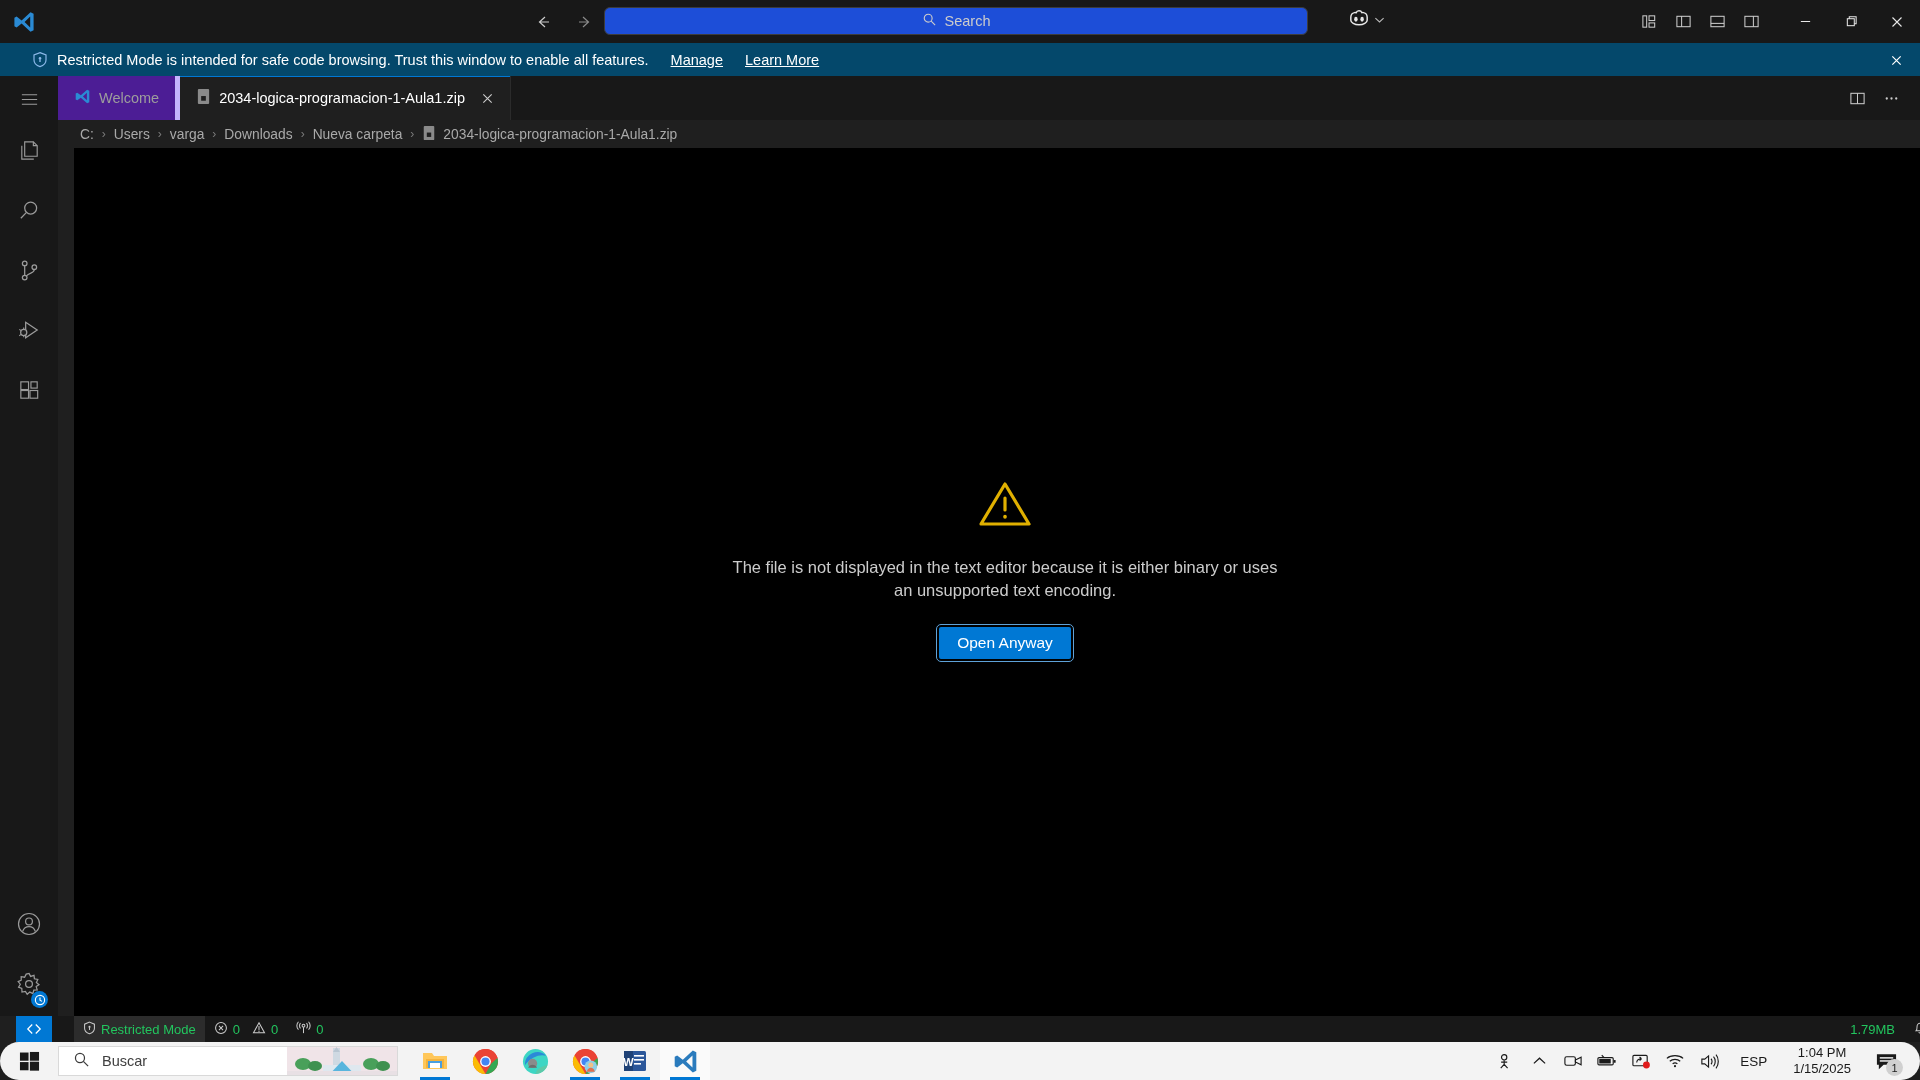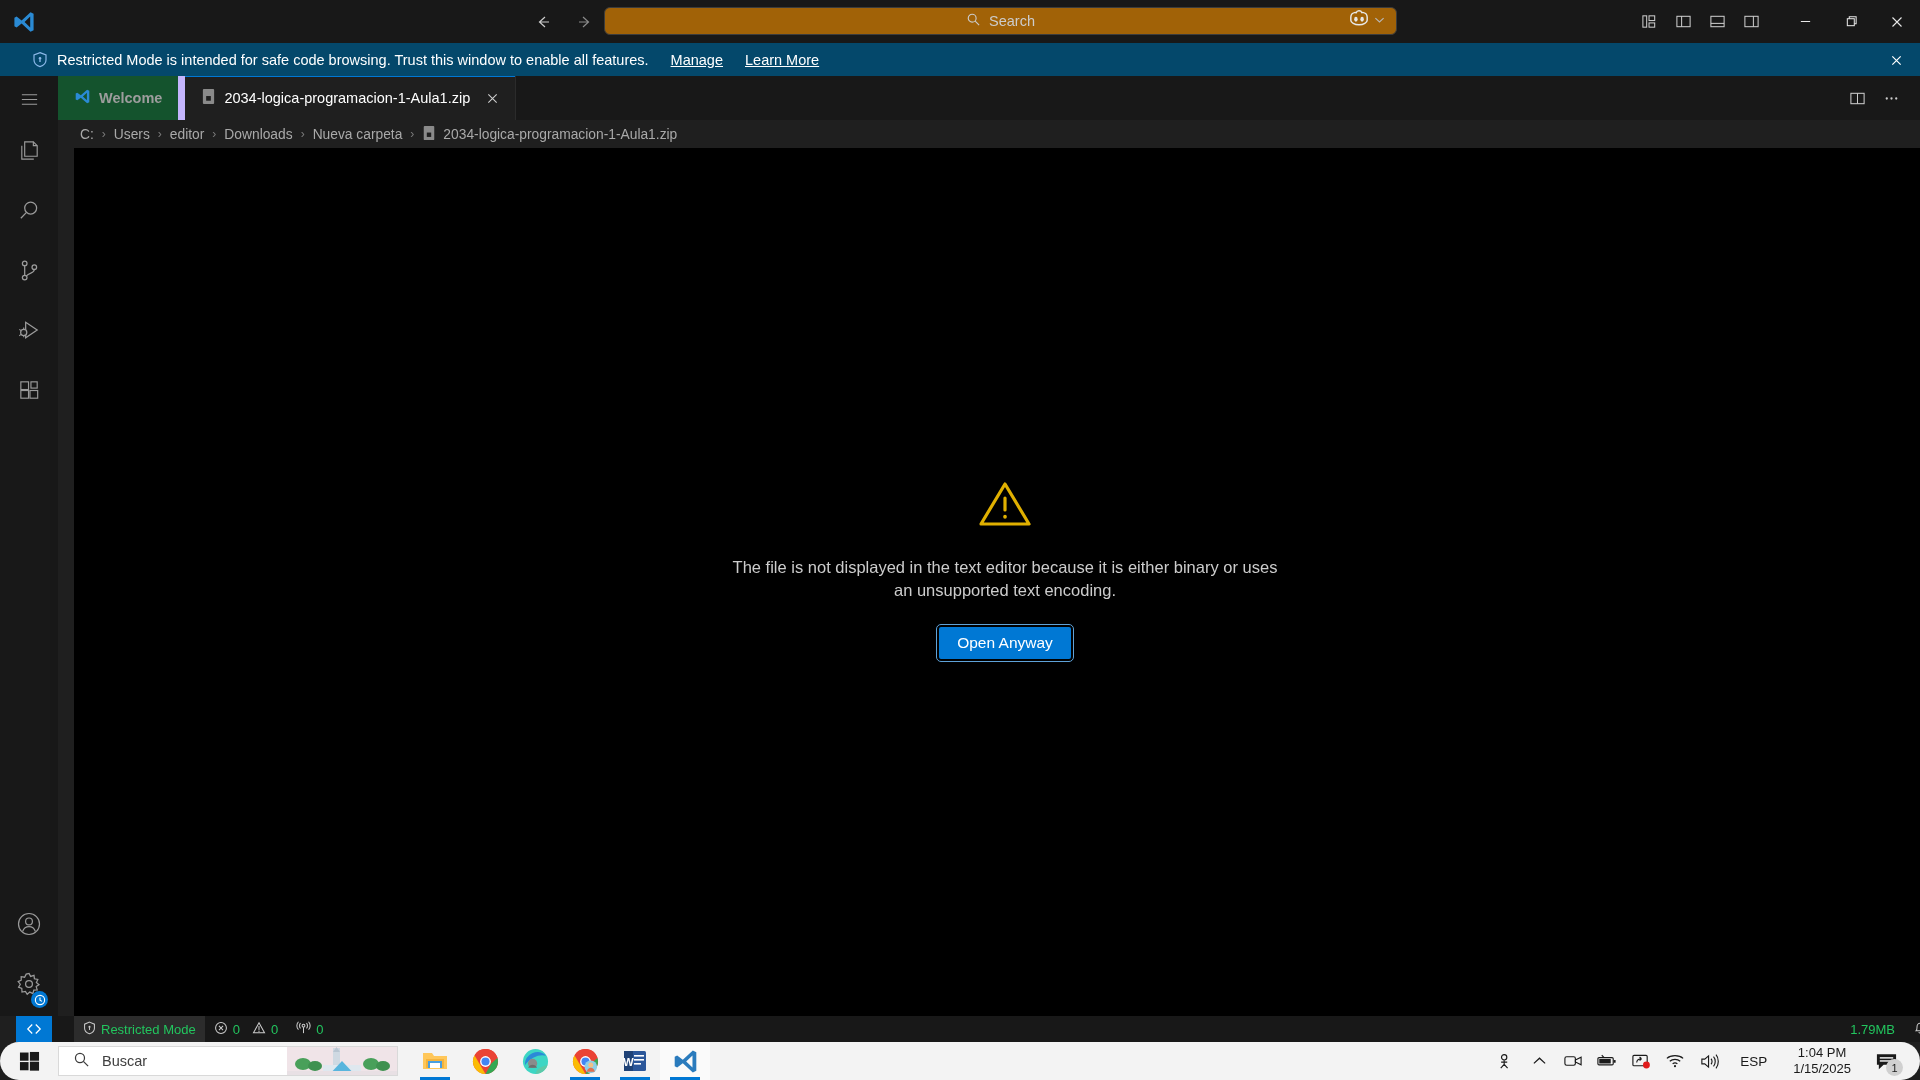--- a/index.html
+++ b/index.html
@@ -25,8 +25,8 @@
   }
   .tb-arrow.dim { color: #8a8a8a; }
   .search-box {
-    position: absolute; left: 604px; top: 7px; width: 793px; height: 28px;
-    background: #a16207; border: 1px solid #3c3c3c; border-radius: 6px;
+    position: absolute; left: 604px; top: 7px; width: 704px; height: 28px;
+    background: #1d4ed8; border: 1px solid #3c3c3c; border-radius: 6px;
     display: flex; align-items: center; justify-content: center; gap: 8px;
   }
   .search-box .s-label { color: #cccccc; font-size: 14.5px; }

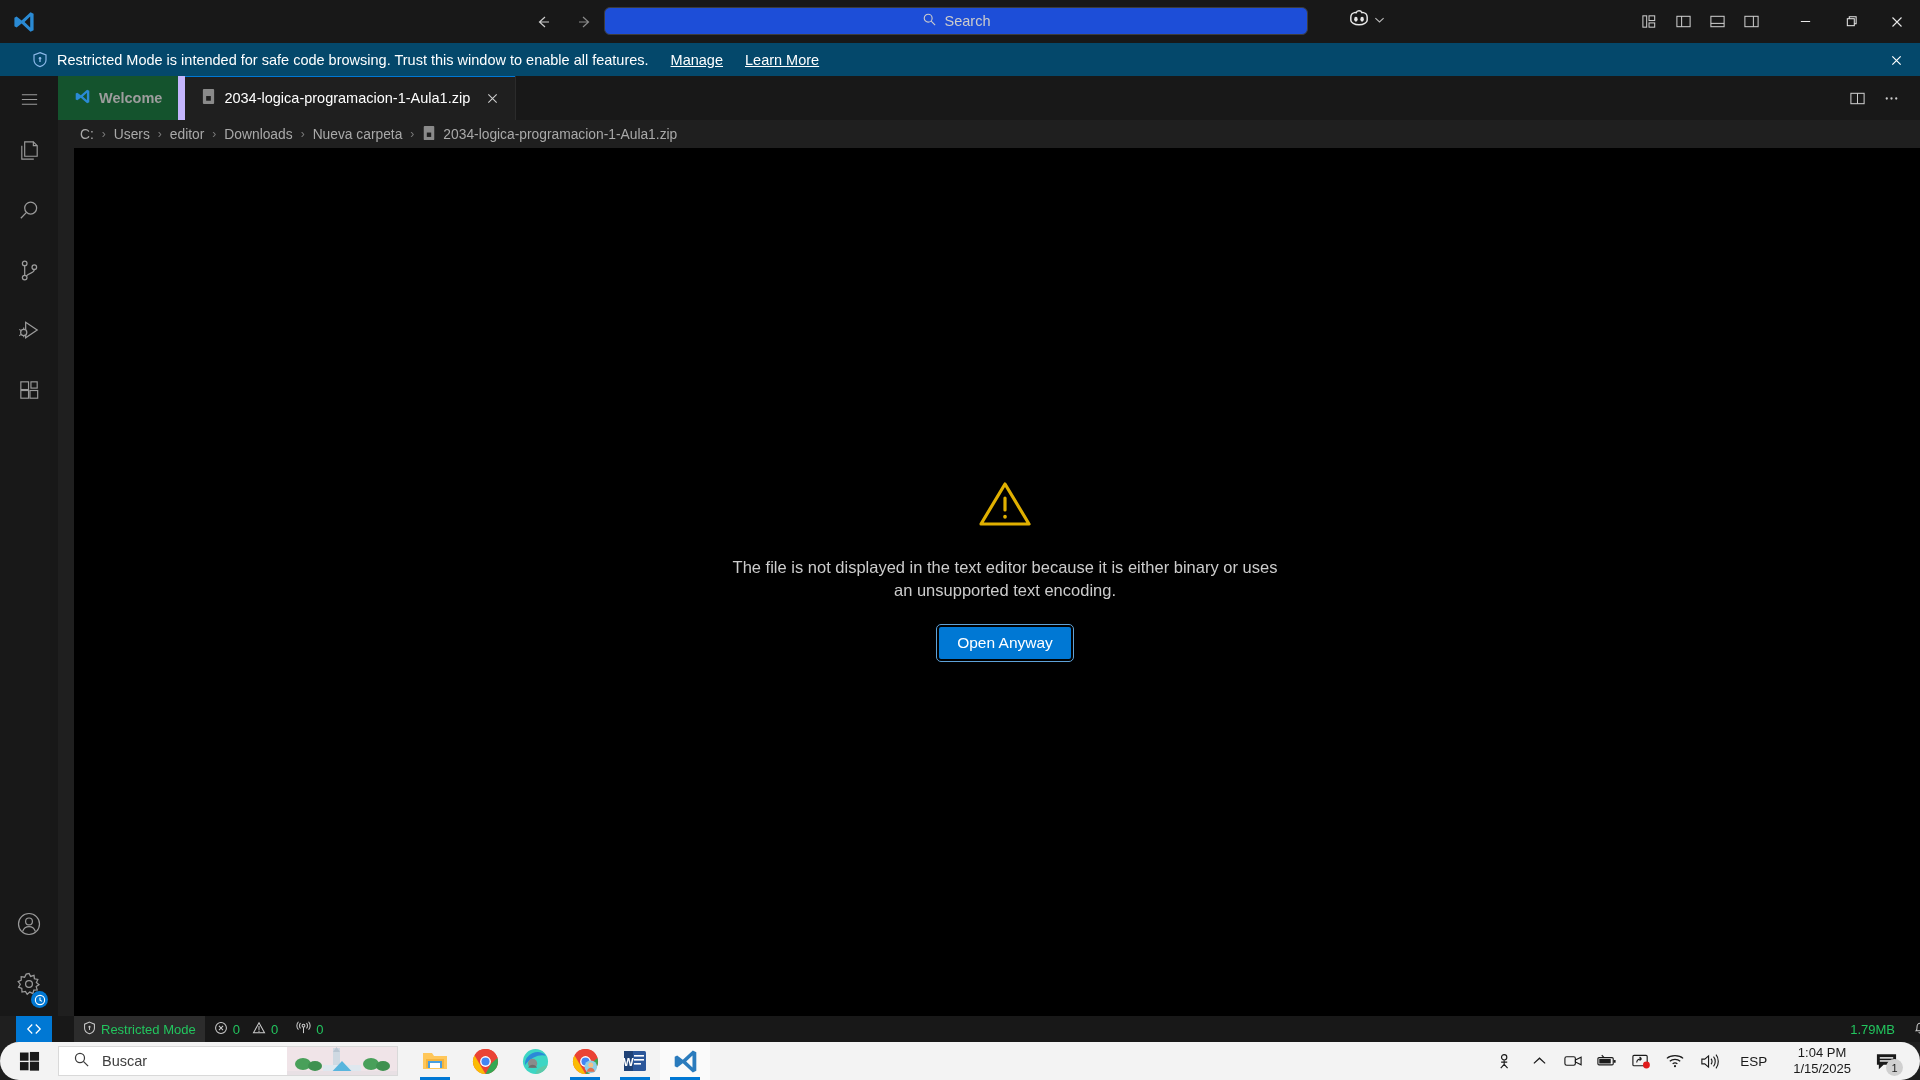--- a/index.html
+++ b/index.html
@@ -90,7 +90,7 @@
     display: flex; align-items: center; gap: 8px; padding: 0 16px;
     font-size: 14.5px; position: relative; height: 44px; cursor: default;
   }
-  .tab.inactive { background: #14532d; color: #9d9d9d; border-right: 7px solid #c4b5fd; font-weight: bold; }
+  .tab.inactive { background: #4c1d95; color: #9d9d9d; border-right: 5px solid #c4b5fd; }
   .tab.active {
     background: #1f1f1f; color: #ffffff; border-right: 1px solid #2b2b2b;
   }

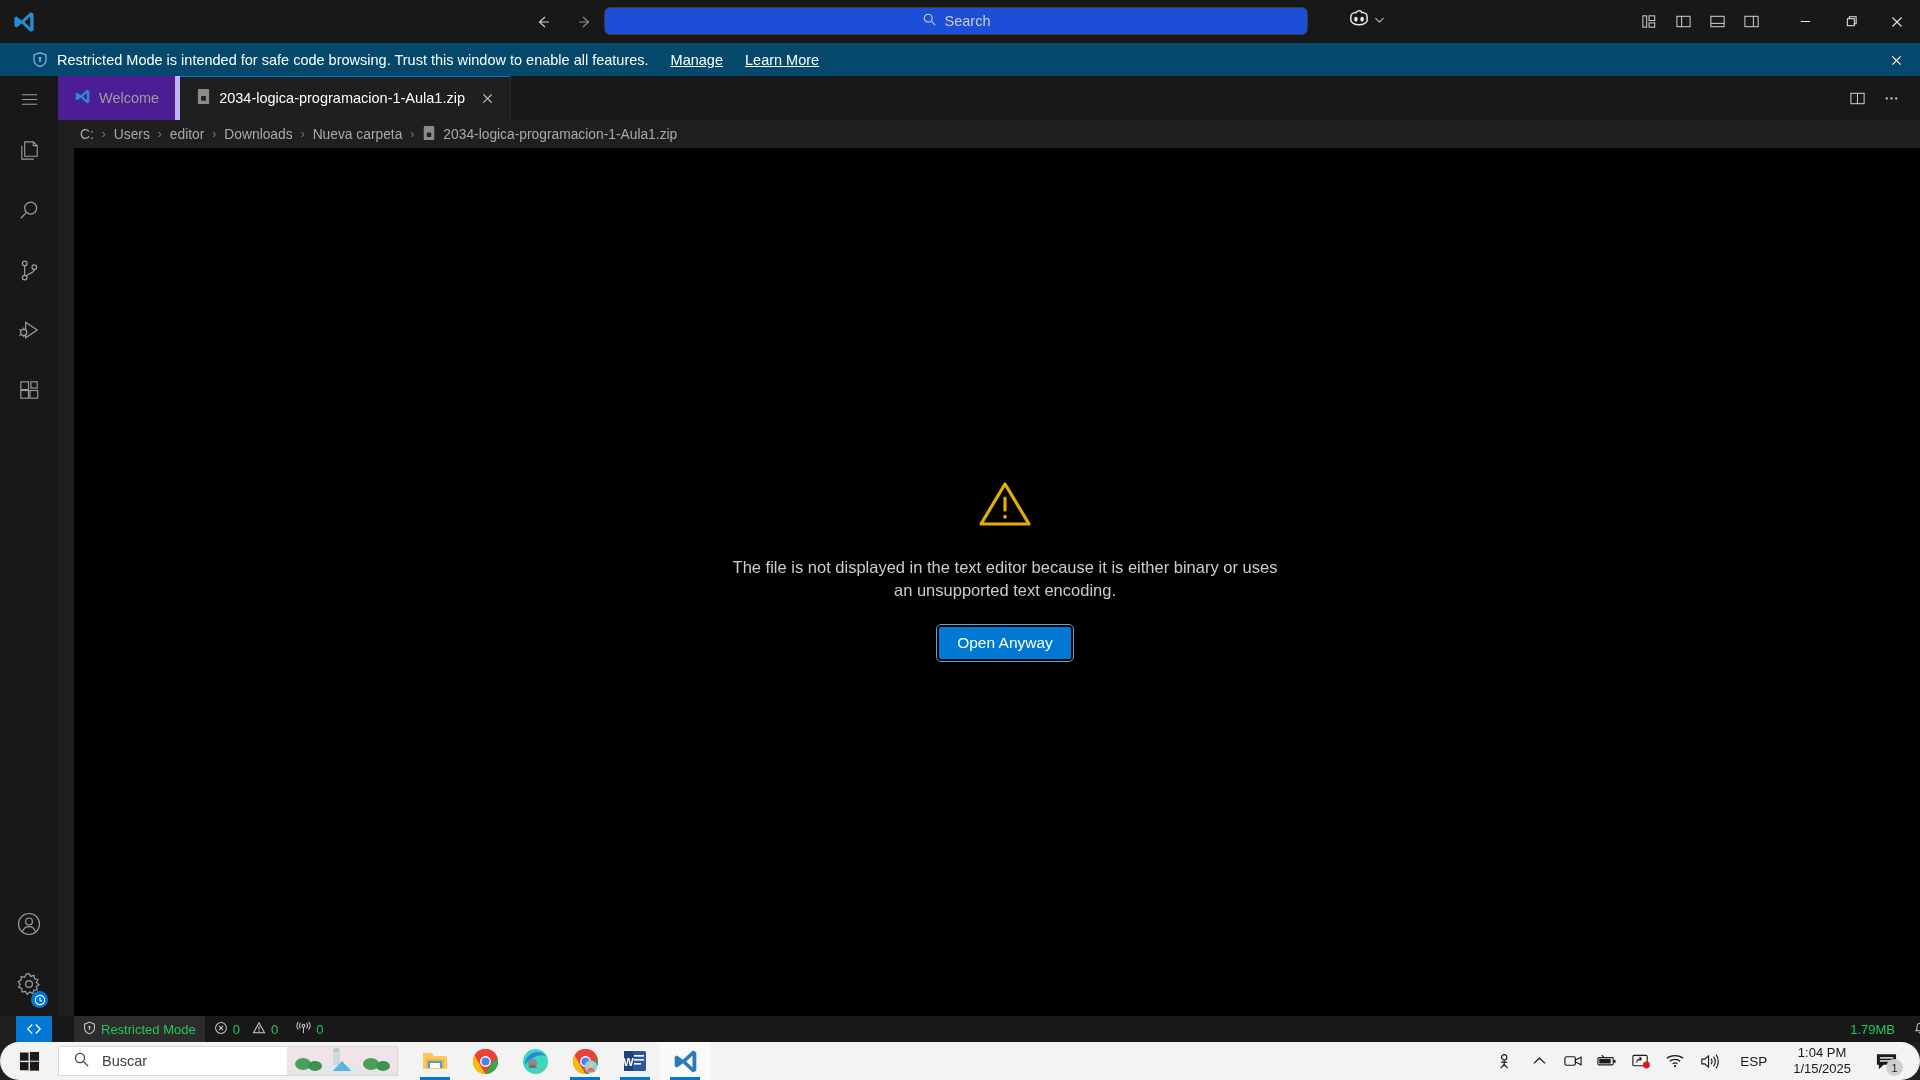--- a/index.html
+++ b/index.html
@@ -432,7 +432,7 @@
     <span class="crumb-sep">›</span>
     <span class="crumb">Users</span>
     <span class="crumb-sep">›</span>
-    <span class="crumb">editor</span>
+    <span class="crumb">varga</span>
     <span class="crumb-sep">›</span>
     <span class="crumb">Downloads</span>
     <span class="crumb-sep">›</span>

